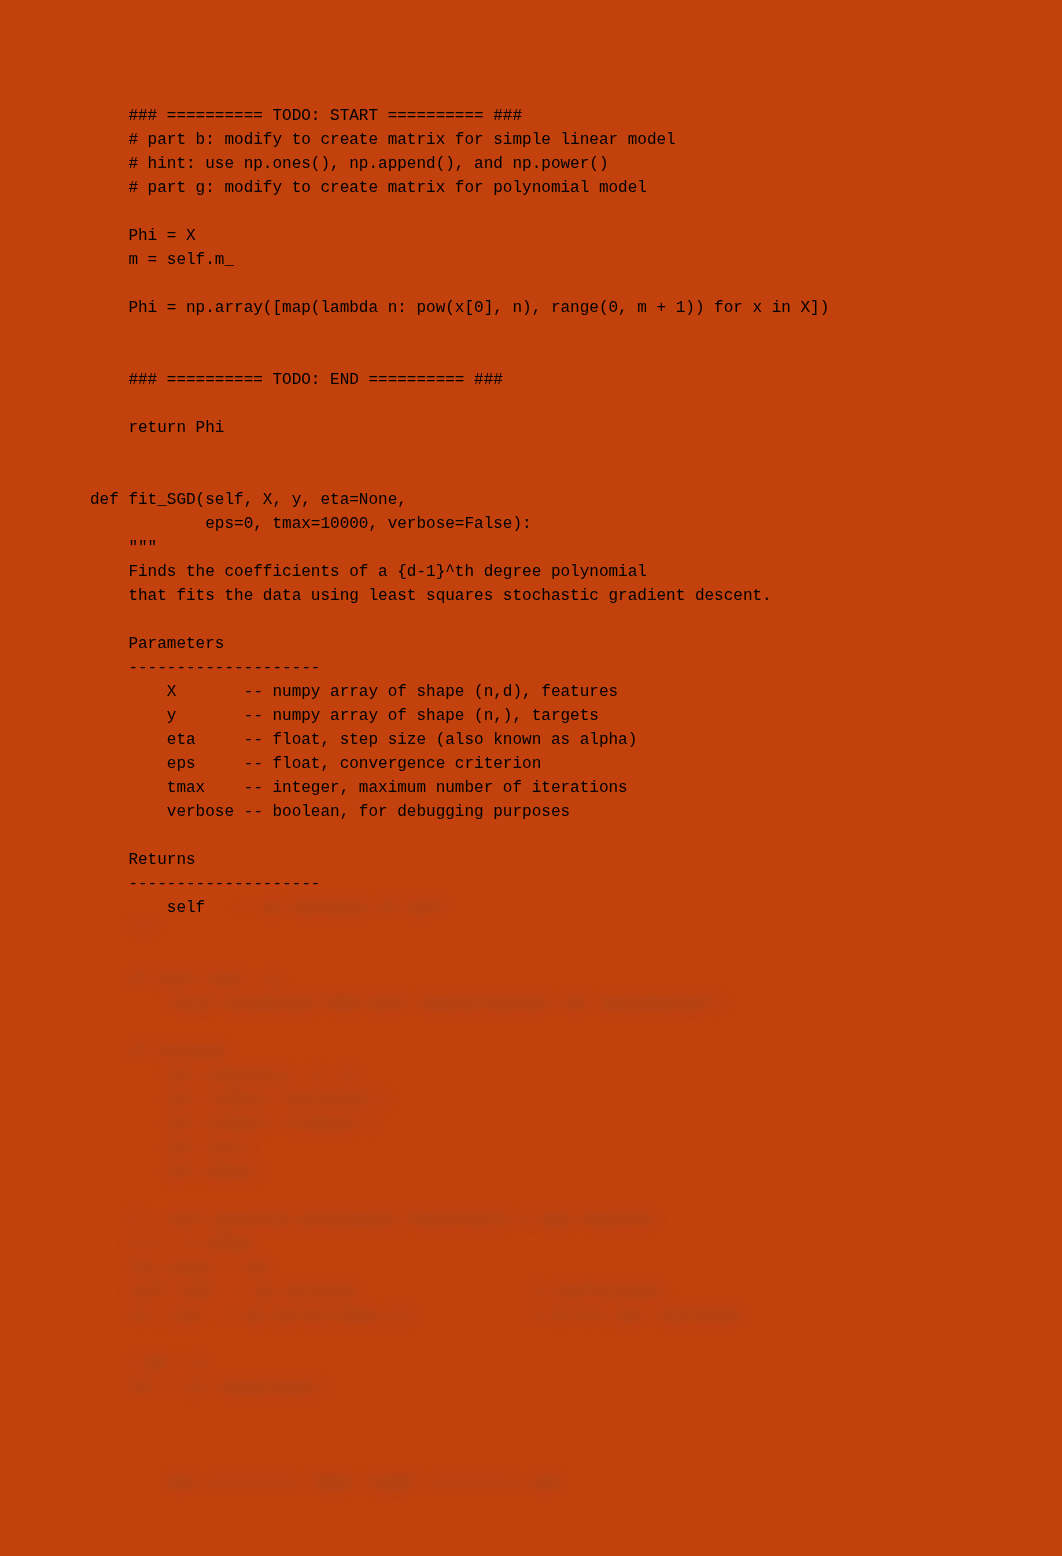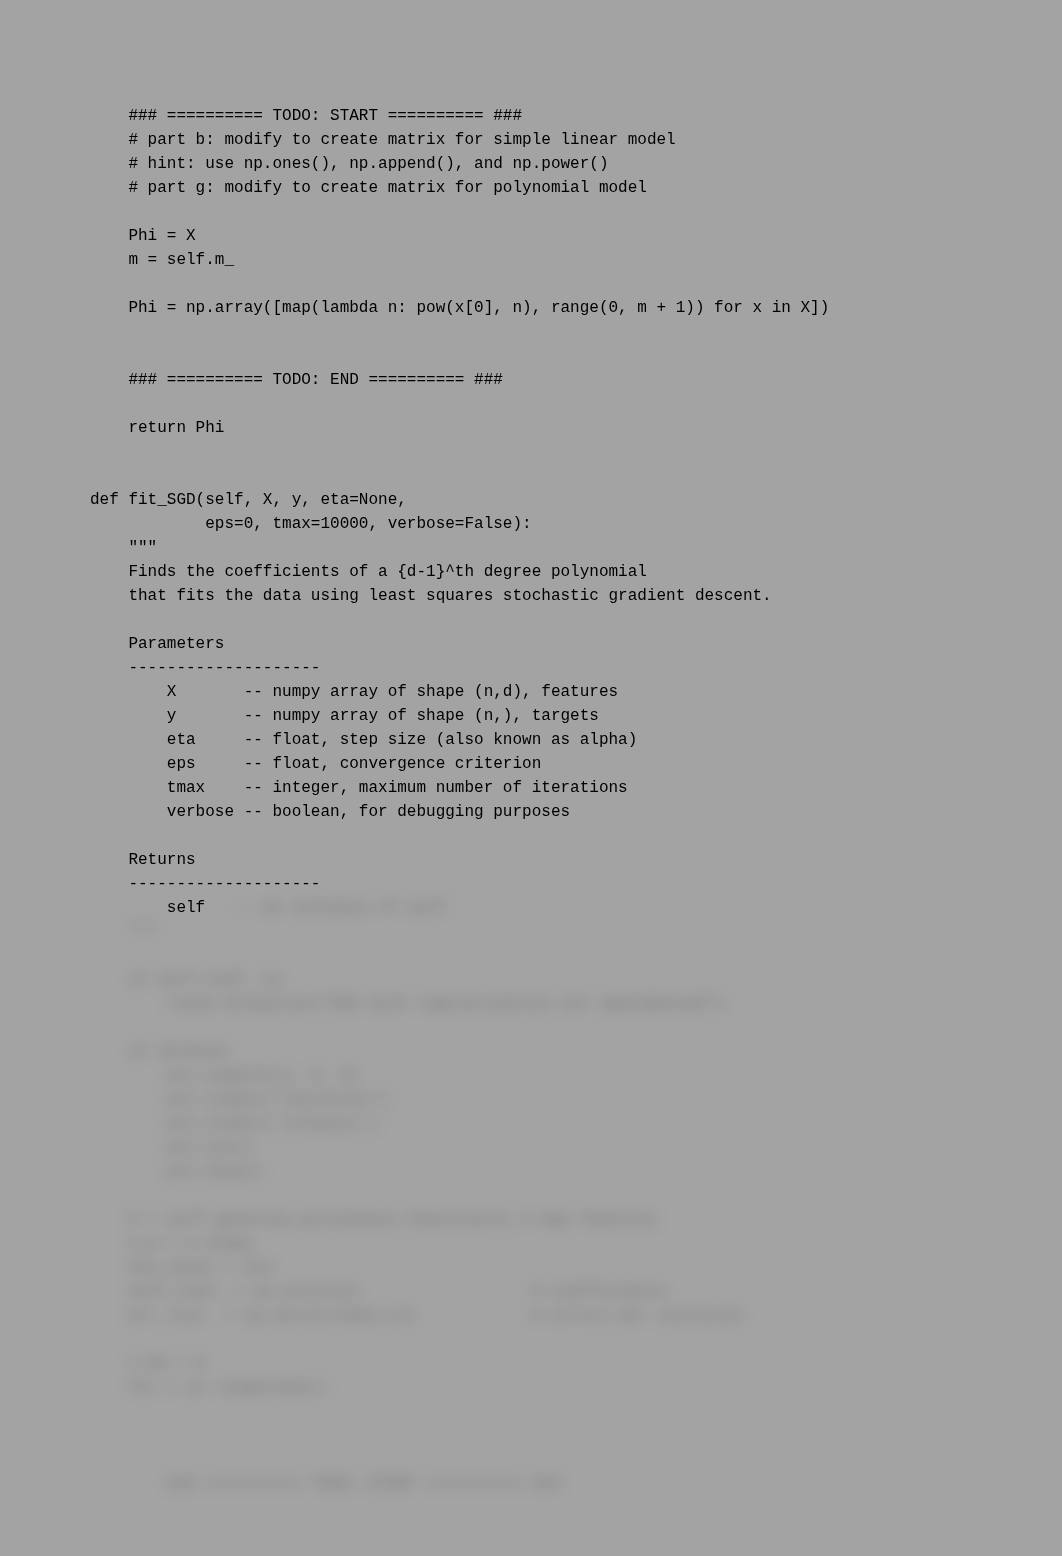--- a/index.html
+++ b/index.html
@@ -12,7 +12,7 @@
     position: relative;
     width: 1062px;
     height: 1556px;
-    background: #a3a3a3;
+    background: #c2410c;
     font-family: "Courier New", Courier, monospace;
     font-size: 16px;
     line-height: 24px;

